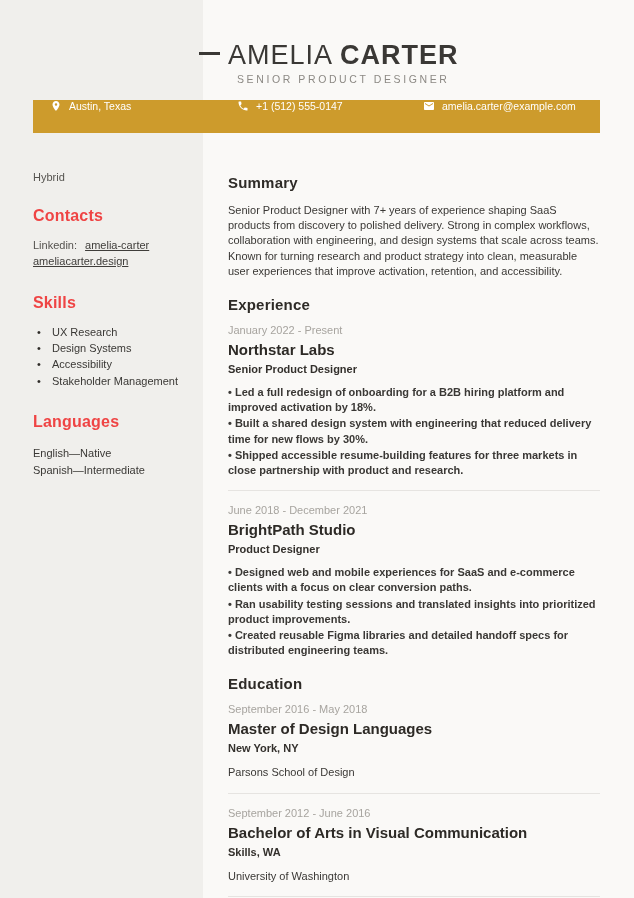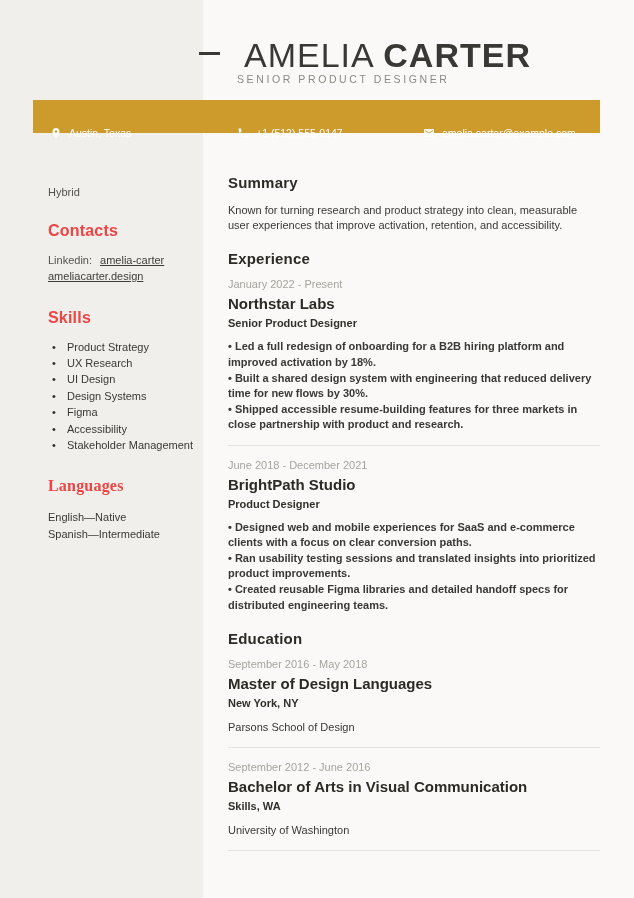--- a/index.html
+++ b/index.html
@@ -20,8 +20,8 @@
     background: #3a3835;
   }
   .name {
-    position: absolute; left: 244px; top: 40px;
-    font-size: 34px; line-height: 30px; letter-spacing: 1px;
+    position: absolute; left: 228px; top: 40px;
+    font-size: 27px; line-height: 30px; letter-spacing: 1px;
     font-weight: 400; color: #3a3835; white-space: nowrap;
   }
   .name .last { font-weight: 700; }

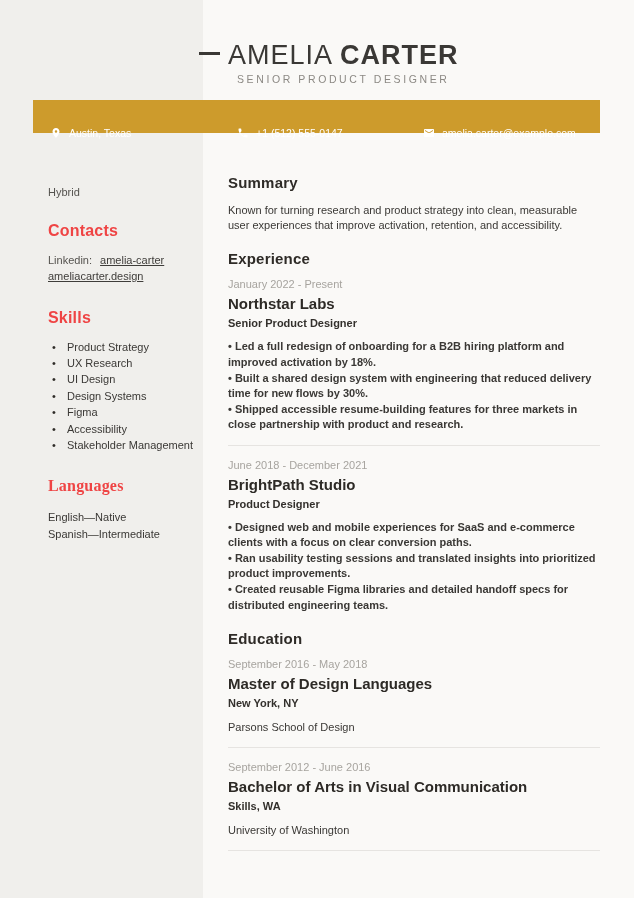--- a/index.html
+++ b/index.html
@@ -36,8 +36,8 @@
     background: #cd9b2c;
   }
   .contact-item {
-    position: absolute; top: 16px; height: 33px;
-    display: flex; align-items: center; gap: 7px;
+    position: absolute; top: 0; height: 33px;
+    display: flex; align-items: flex-start; gap: 7px;
     color: #ffffff; font-size: 10.5px; white-space: nowrap;
   }
   .contact-item svg { width: 12px; height: 12px; fill: #ffffff; flex: 0 0 auto; }

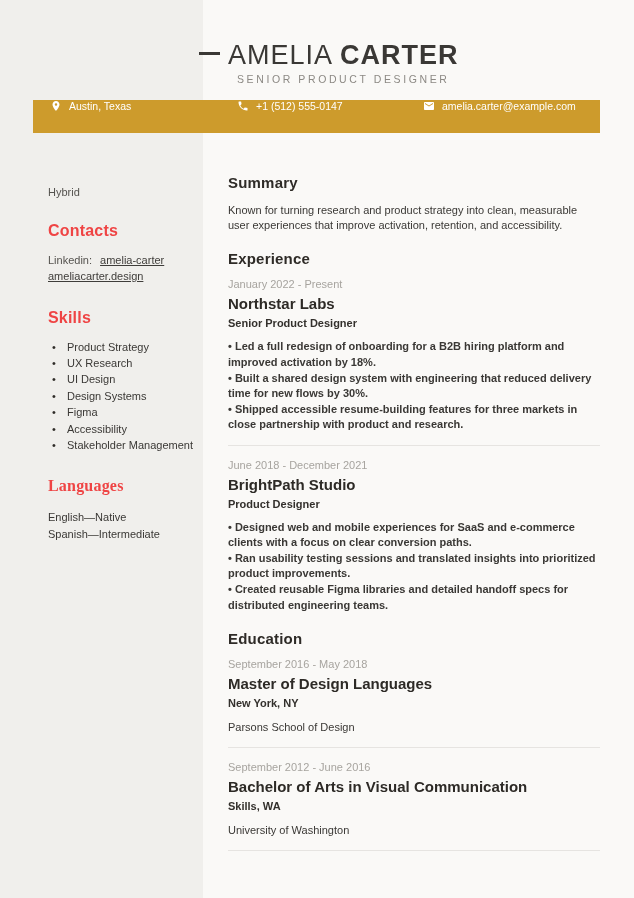--- a/index.html
+++ b/index.html
@@ -46,8 +46,8 @@
   .ci-email    { left: 390px; }
   
   .sidebar {
-    position: absolute; left: 33px; top: 180px; width: 172px;
-    font-size: 11px; color: #3a3835; margin-left: 15px;
+    position: absolute; left: 33px; top: 165px; width: 172px;
+    font-size: 11px; color: #3a3835;
   }
   .work-mode { margin-top: 6px; color: #55534f; }
   .sidebar h2 {

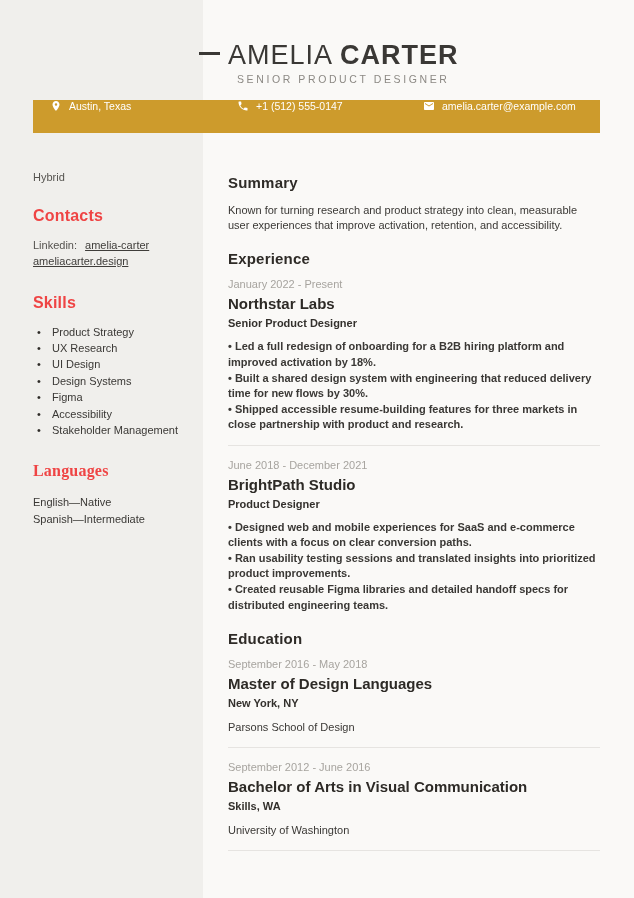--- a/index.html
+++ b/index.html
@@ -154,6 +154,7 @@
 <main class="main">
   <h2 class="first">Summary</h2>
   <div class="summary-wrap">
+    <p class="summary-p">Senior Product Designer with 7+ years of experience shaping SaaS products from discovery to polished delivery. Strong in complex workflows, collaboration with engineering, and design systems that scale across teams.</p>
     <p class="summary-p">Known for turning research and product strategy into clean, measurable user experiences that improve activation, retention, and accessibility.</p>
   </div>
 

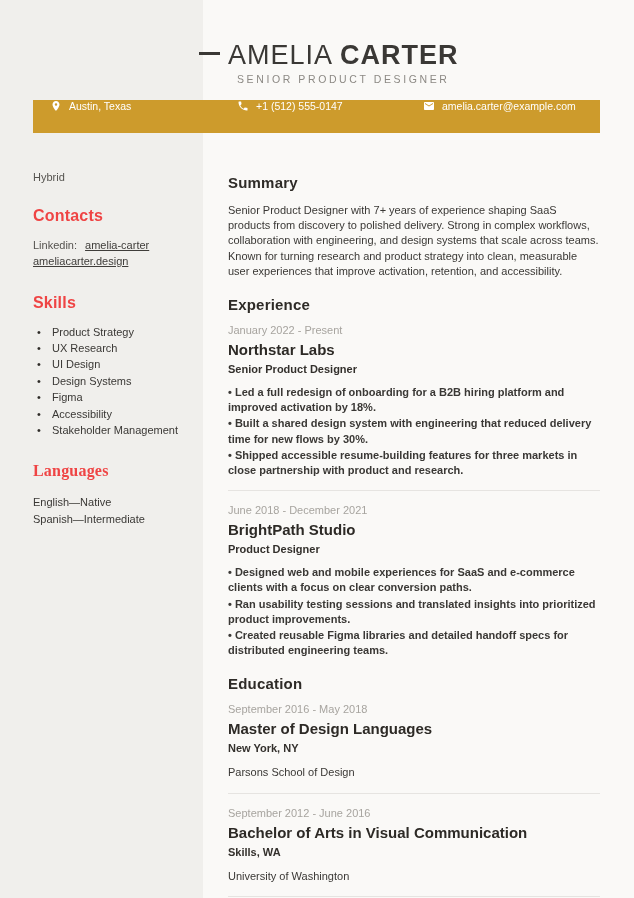--- a/index.html
+++ b/index.html
@@ -135,7 +135,6 @@
 
   <h2>Skills</h2>
   <ul class="skills">
-    <li>Product Strategy</li>
     <li>UX Research</li>
     <li>UI Design</li>
     <li>Design Systems</li>

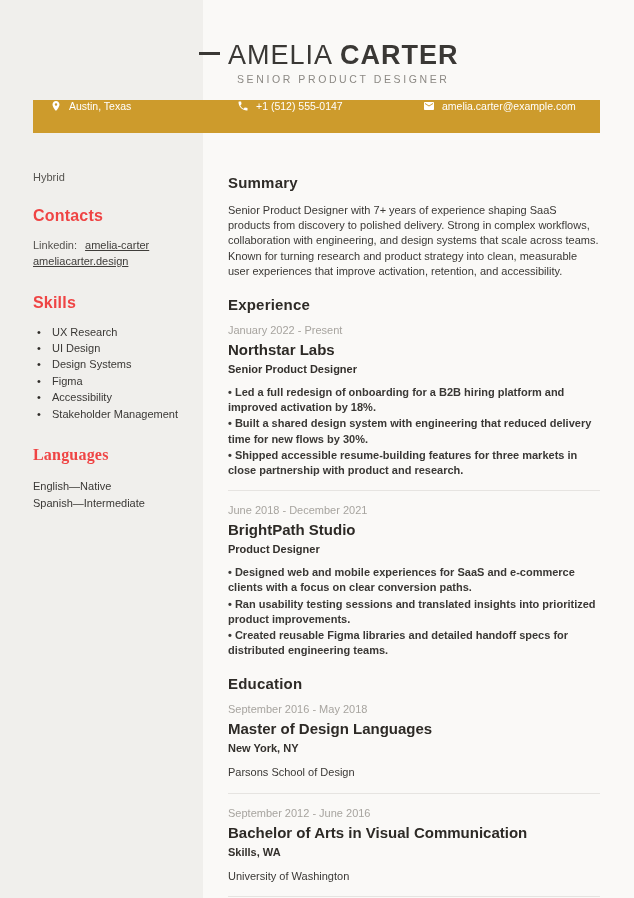--- a/index.html
+++ b/index.html
@@ -136,7 +136,6 @@
   <h2>Skills</h2>
   <ul class="skills">
     <li>UX Research</li>
-    <li>UI Design</li>
     <li>Design Systems</li>
     <li>Figma</li>
     <li>Accessibility</li>

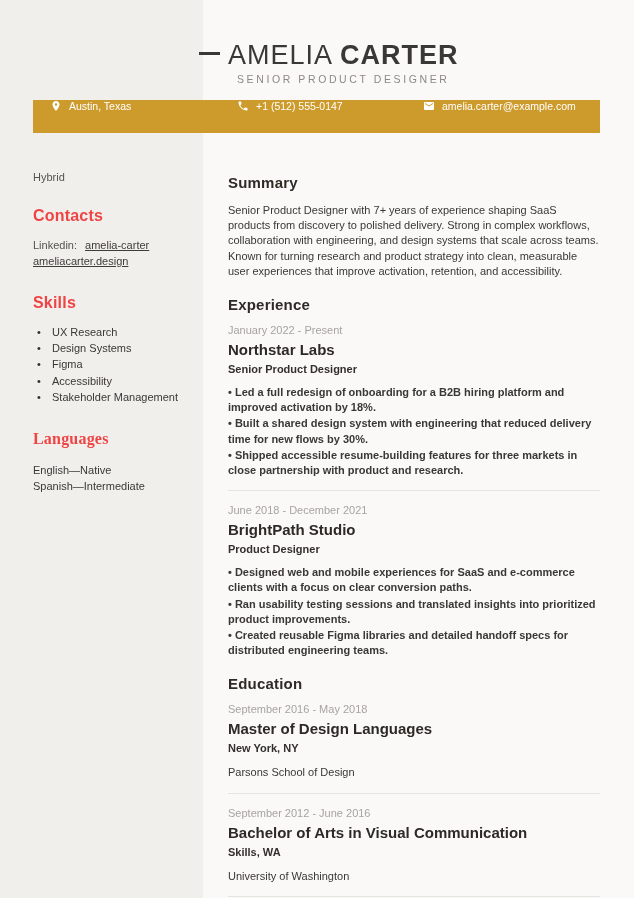--- a/index.html
+++ b/index.html
@@ -137,7 +137,6 @@
   <ul class="skills">
     <li>UX Research</li>
     <li>Design Systems</li>
-    <li>Figma</li>
     <li>Accessibility</li>
     <li>Stakeholder Management</li>
   </ul>

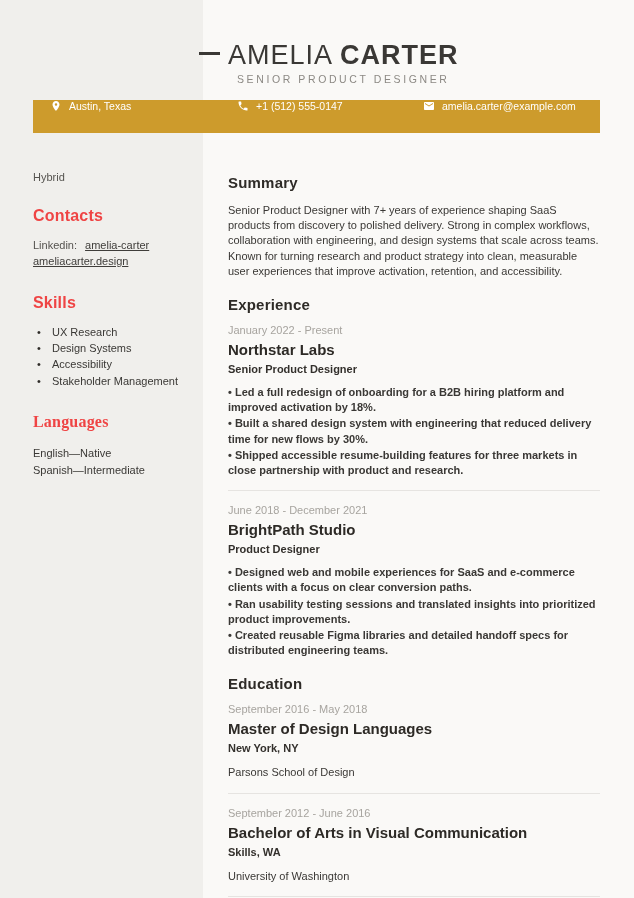--- a/index.html
+++ b/index.html
@@ -67,7 +67,7 @@
     content: "•"; position: absolute; left: 4px; top: 0; color: #2e2b27;
   }
   .languages-list div { line-height: 16.5px; }
-  .sidebar .languages-h { margin-bottom: 14px; font-family: Liberation Serif, serif; }
+  .sidebar .languages-h { margin-bottom: 14px; }
   
   .main {
     position: absolute; left: 228px; top: 166px; width: 372px;

